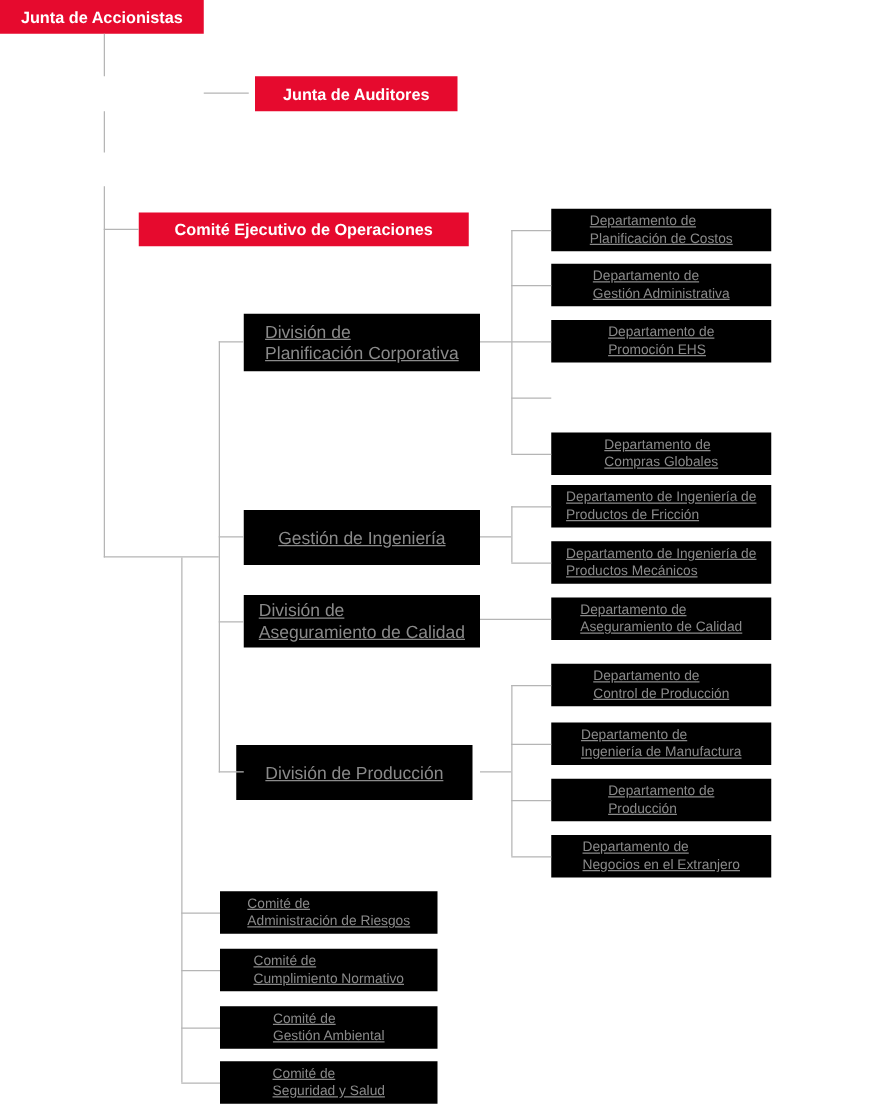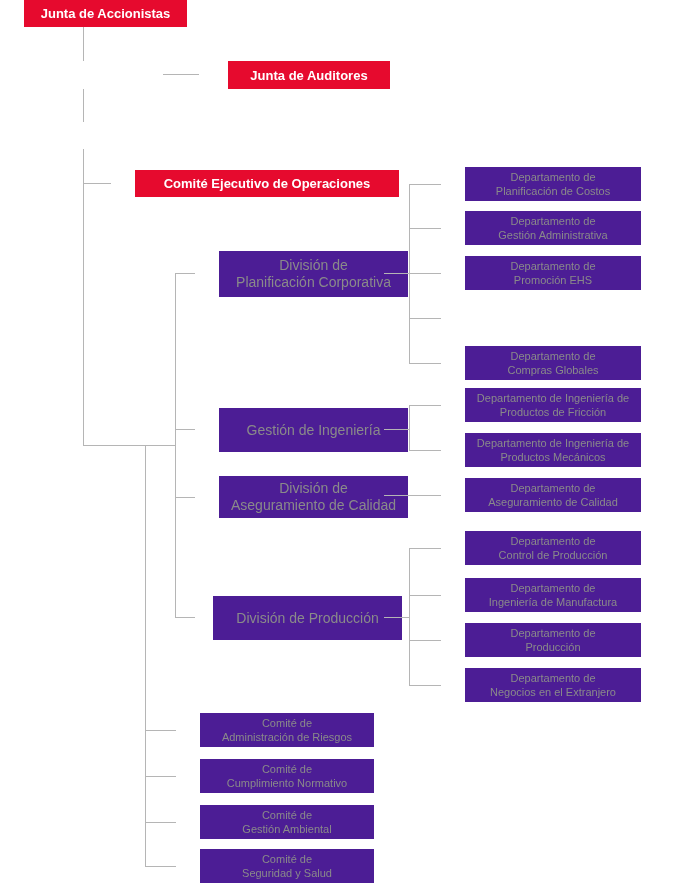--- a/index.html
+++ b/index.html
@@ -13,10 +13,9 @@
   .node{
     position:absolute;
     display:flex;align-items:center;justify-content:center;
-    text-align:center;
+    text-align:left;
     white-space:pre-line;
     box-sizing:border-box;
-    margin-left:24px;
   }
   .red{
     background:#e60a2e;

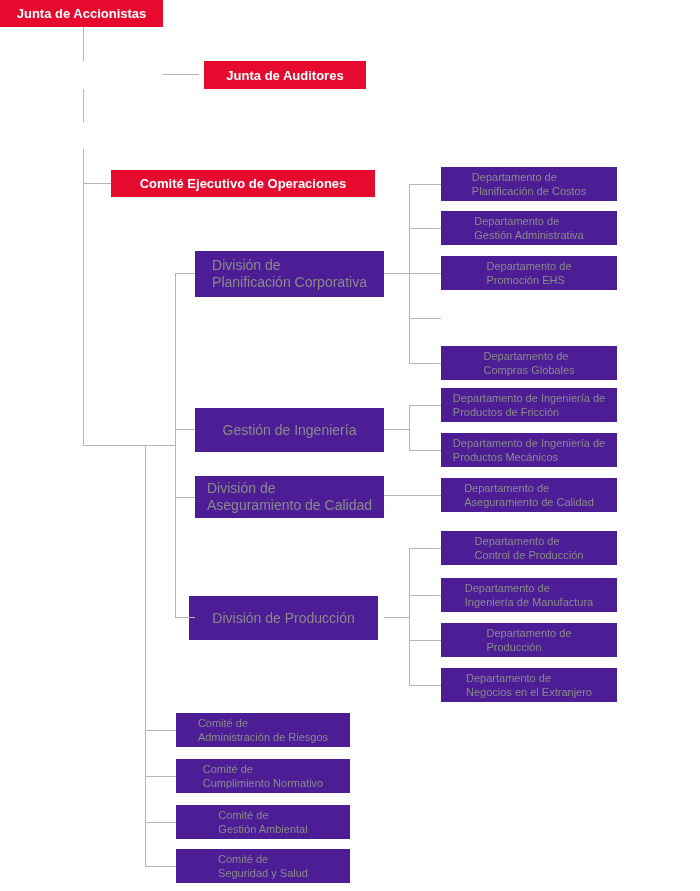--- a/index.html
+++ b/index.html
@@ -25,8 +25,9 @@
     line-height:15px;
   }
   .gray{
-    background:#4c1d95;
+    background:#000000;
     color:#8a8a8a;
+    text-decoration:underline;
   }
   .division{
     font-size:14px;

